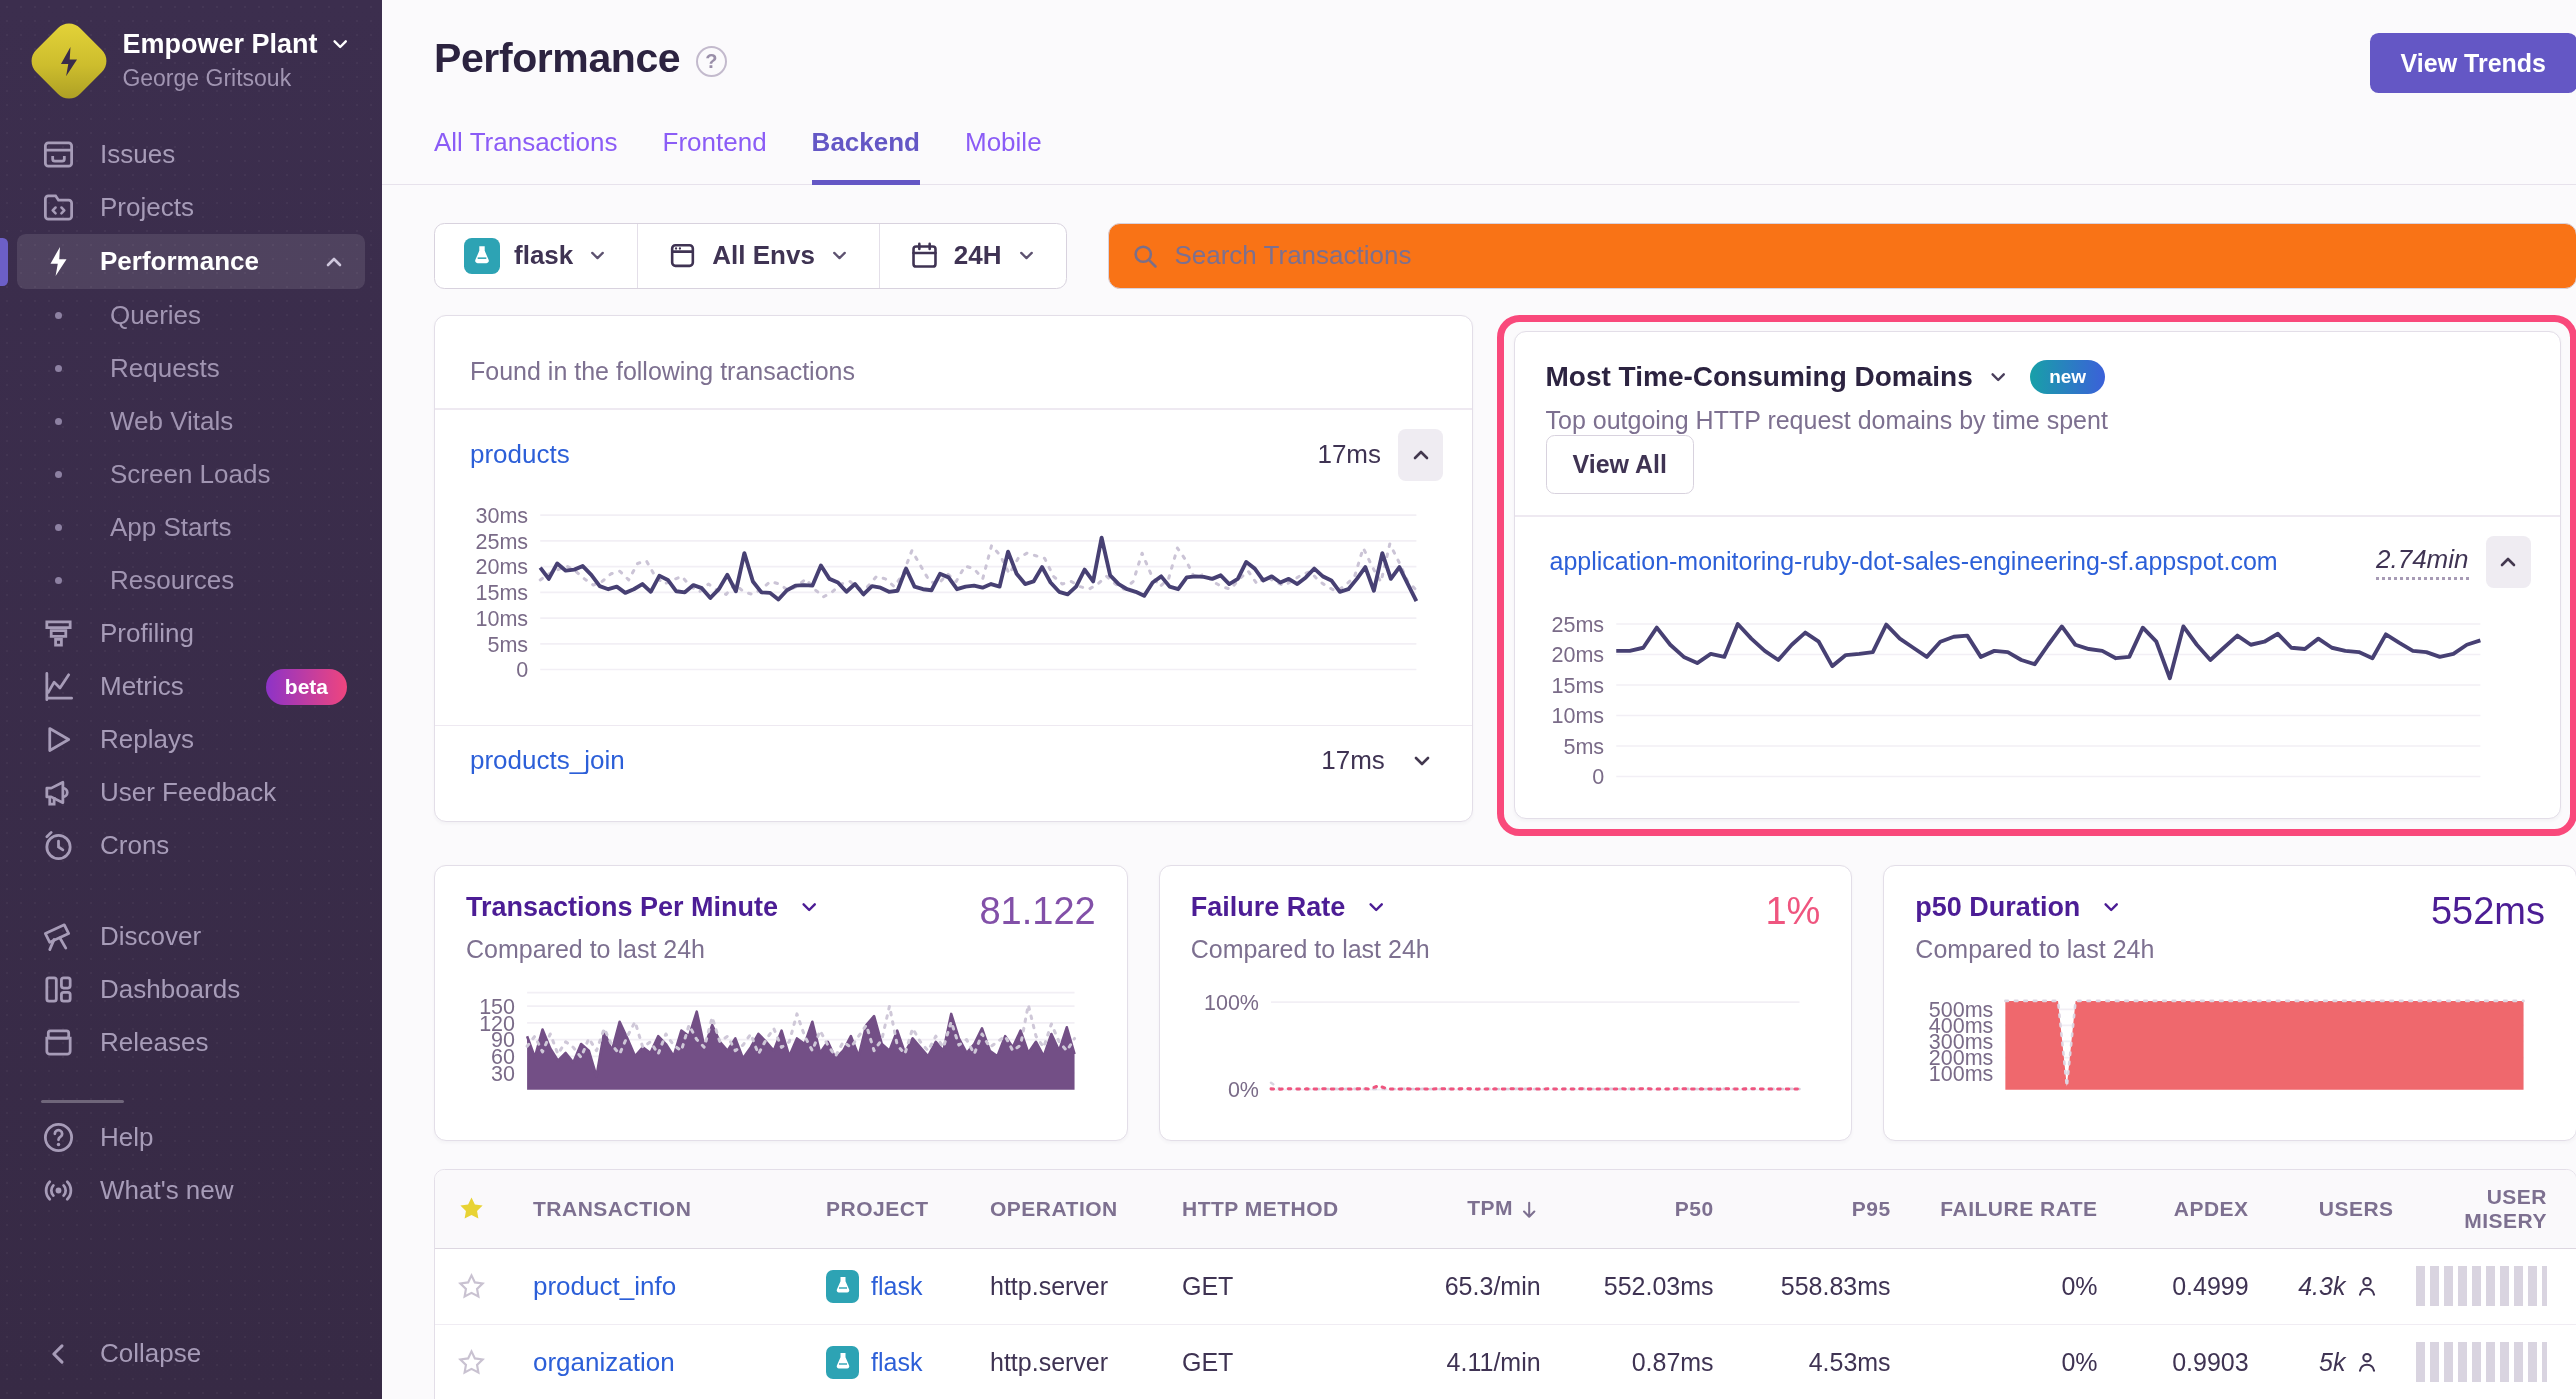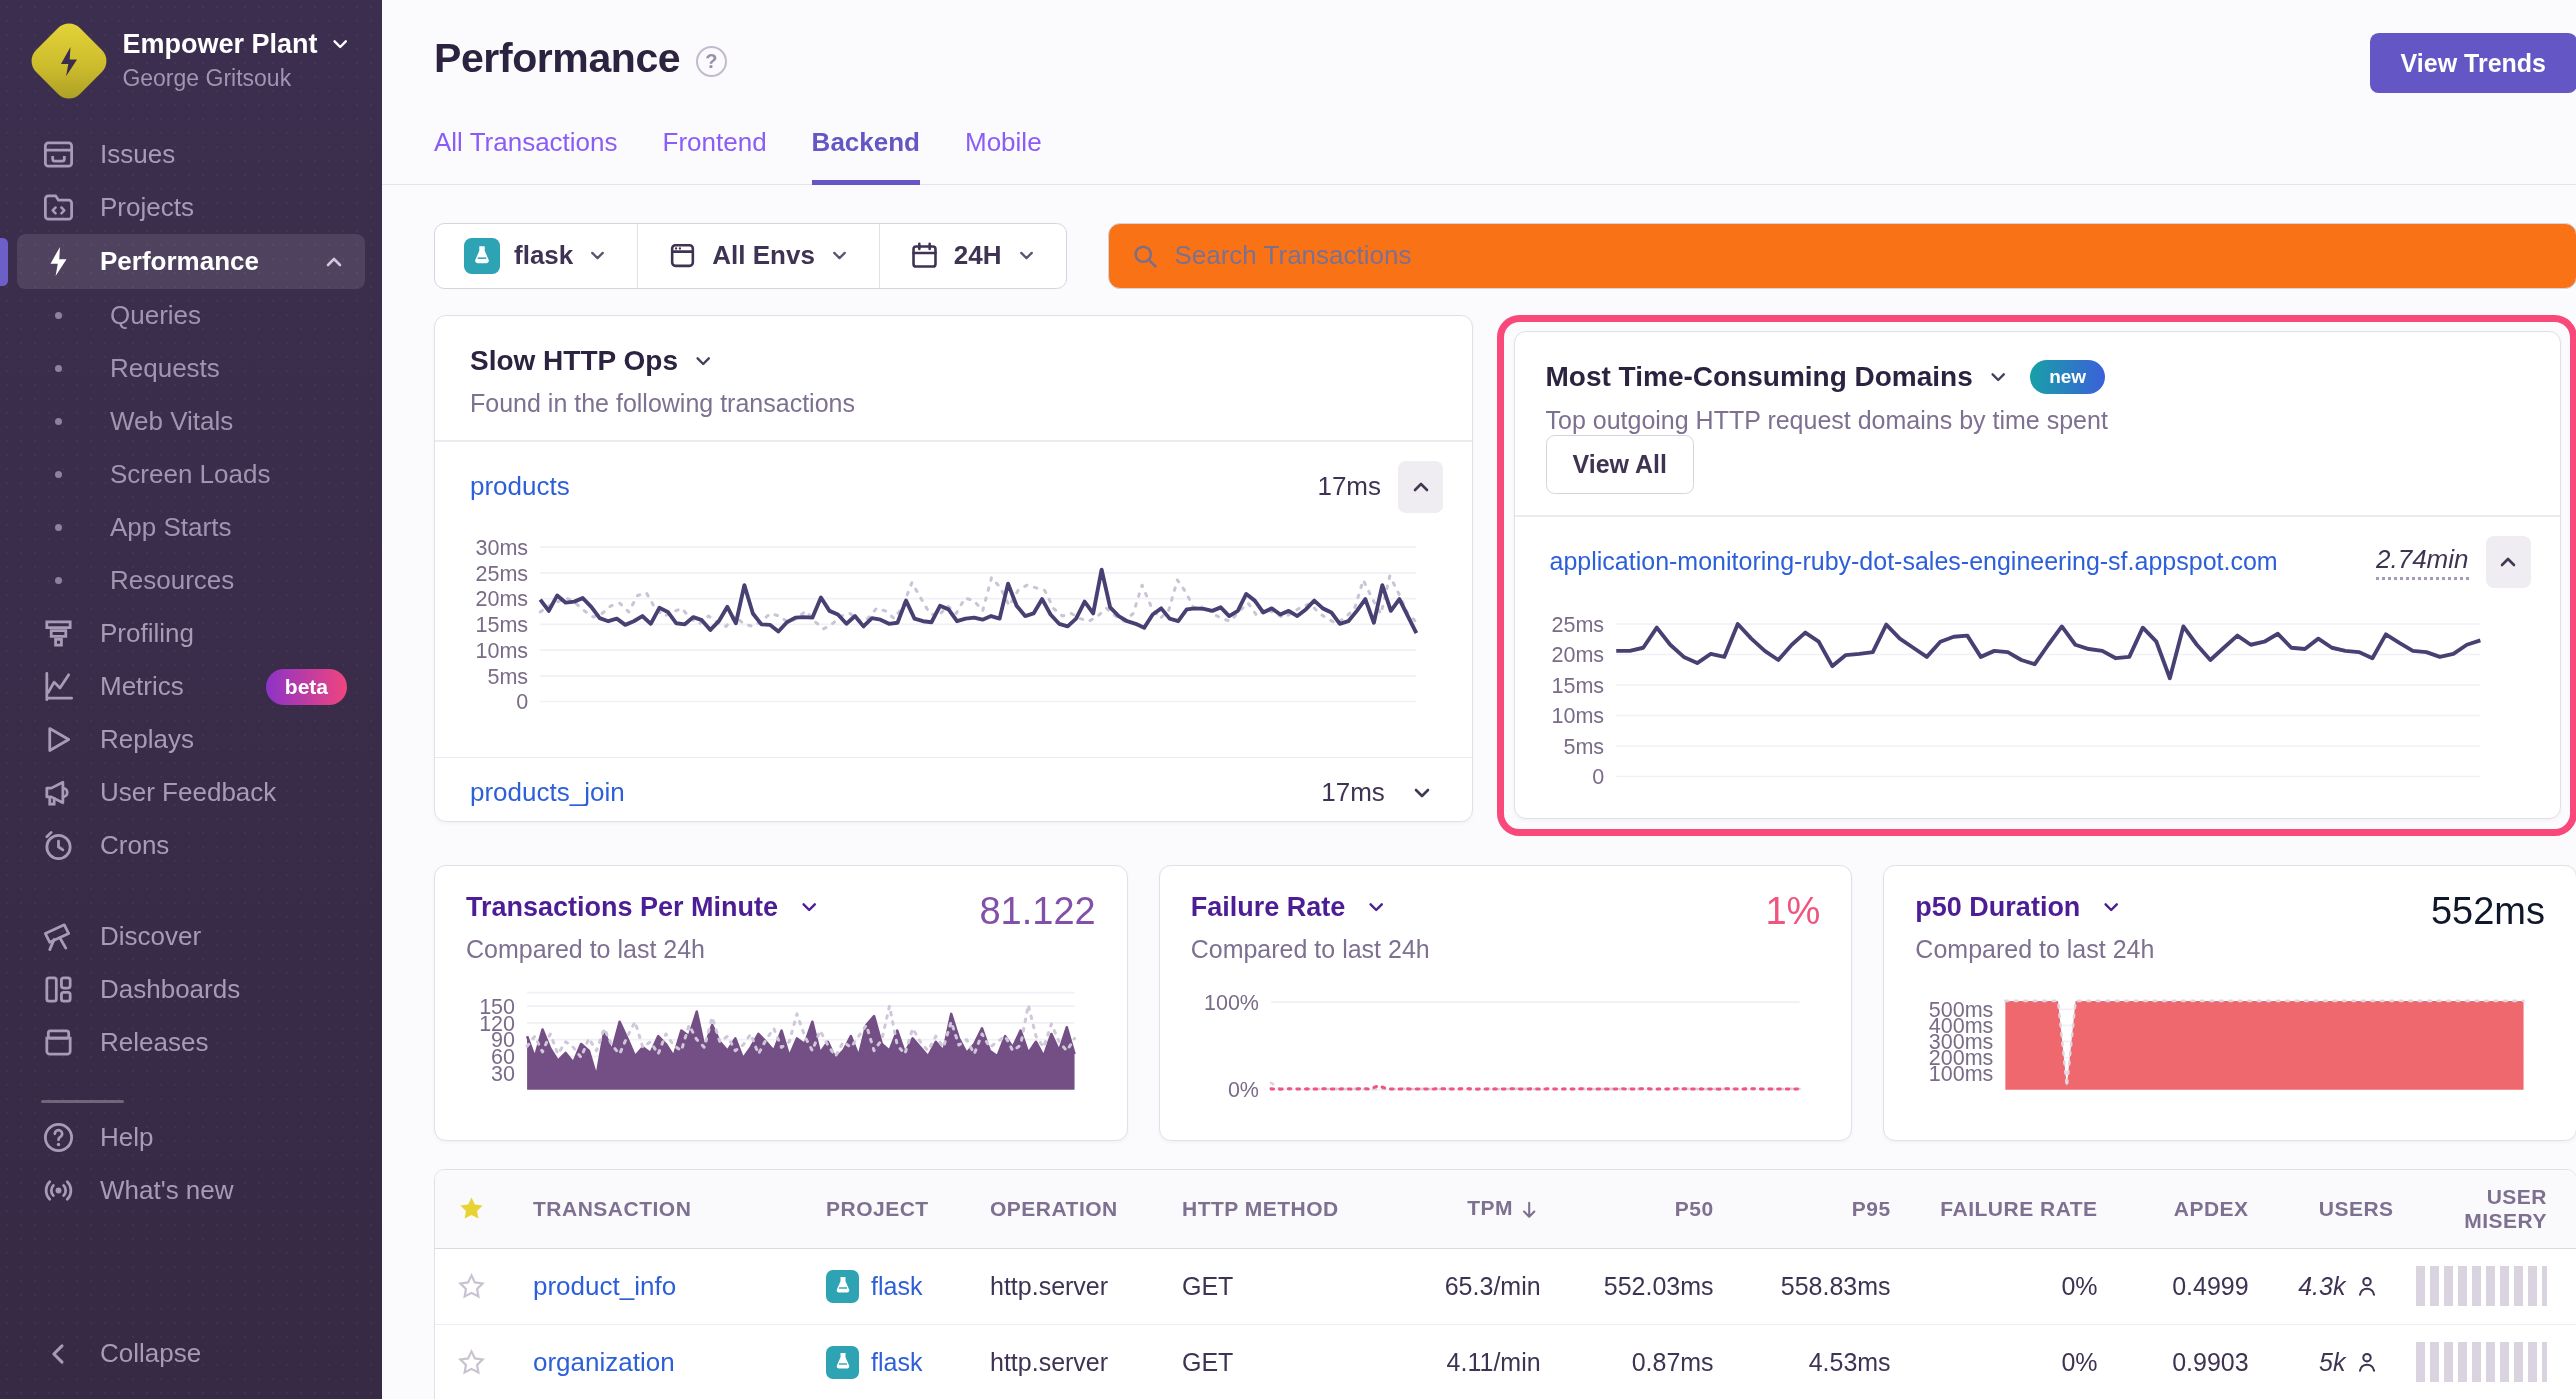--- a/index.html
+++ b/index.html
@@ -425,12 +425,6 @@
   <div class="widgets">
     <div class="card slow-card">
       <div class="card-head">
-        <div class="card-title">
-          <span>Slow HTTP Ops</span>
-          <svg class="i chev" width="22.4" height="22.4" viewBox="0 0 26 26">
-              <use href="#i-chevdown"></use>
-            </svg>
-        </div>
         <div class="card-sub">Found in the following transactions</div>
       </div>
       <div class="hr"></div>

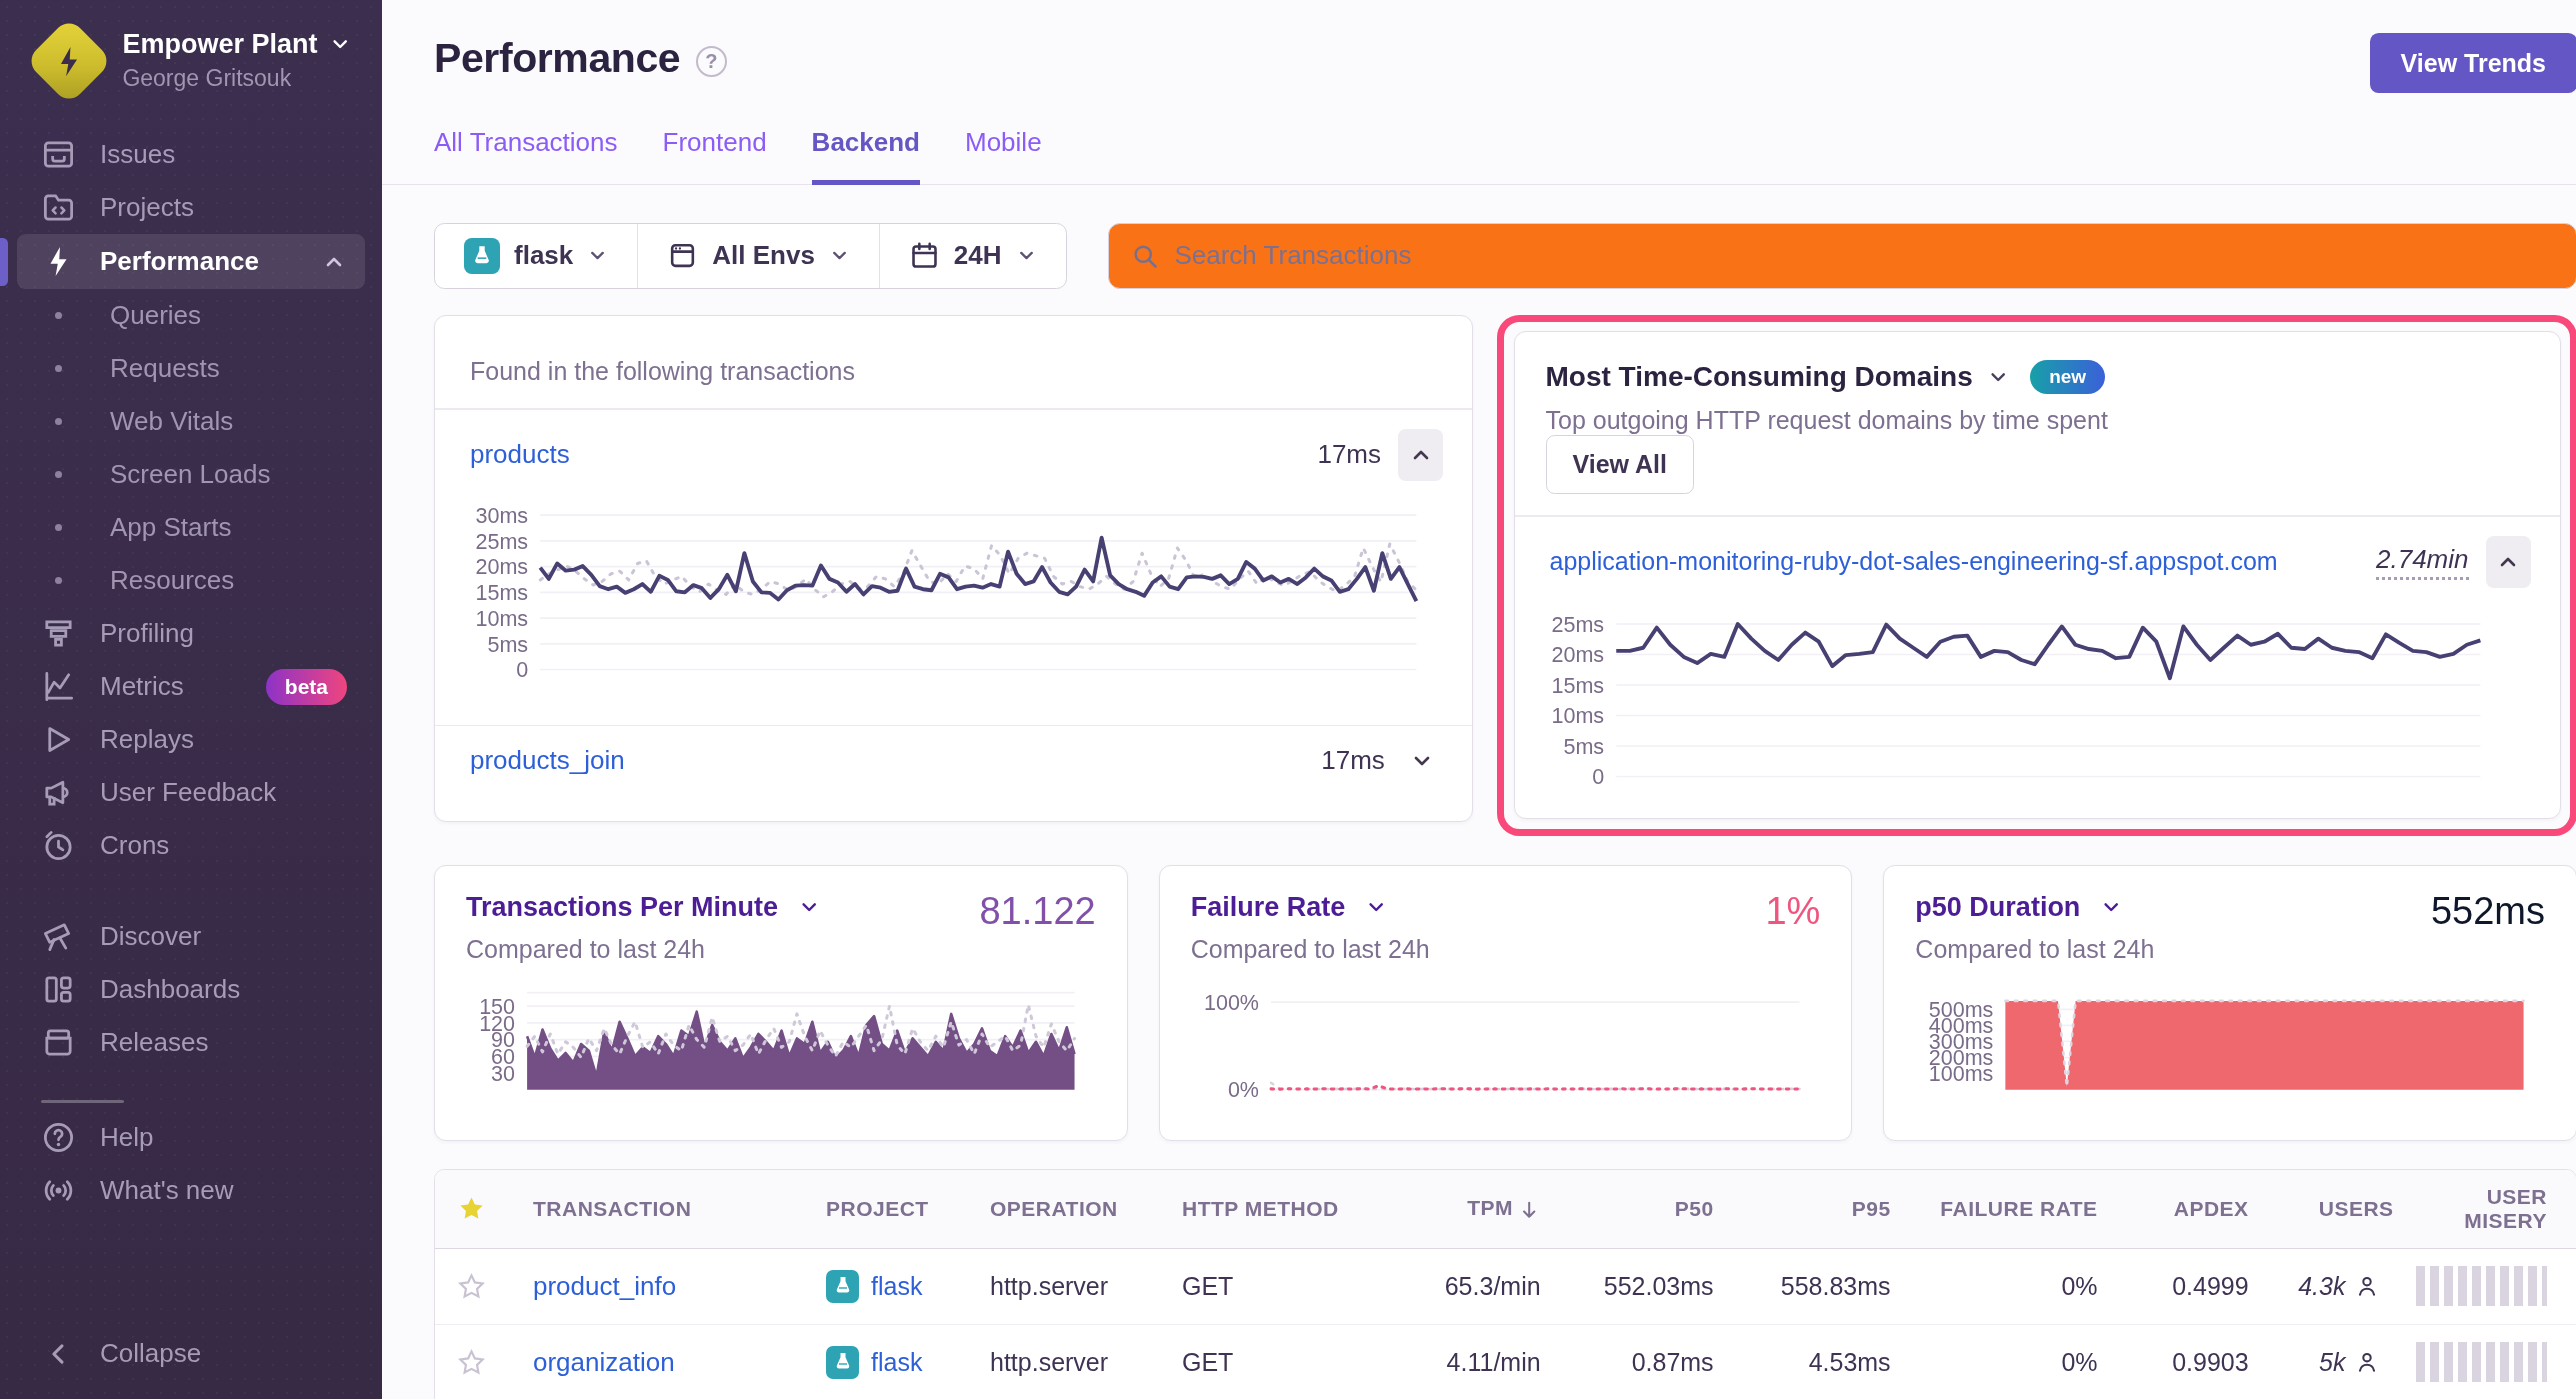--- a/index.html
+++ b/index.html
@@ -92,7 +92,7 @@
   .stat-card { flex:1; height:276px; padding:26px 31px; position:relative; }
   .stat-title { font-size:27px; font-weight:700; color:#4c1d95; display:flex; align-items:center; gap:20px; }
   .stat-value { position:absolute; top:24px; right:31px; font-size:38px; font-weight:500; }
-  .v-purple { color:#8250a8; } .v-pink { color:#ef557f; } .v-coral { color:#0f172a; }
+  .v-purple { color:#8250a8; } .v-pink { color:#ef557f; } .v-coral { color:#4c1d95; }
   .stat-sub { font-size:25px; color:#7d7090; margin-top:12px; }
   .stat-chart { margin-top:19px; }
 

